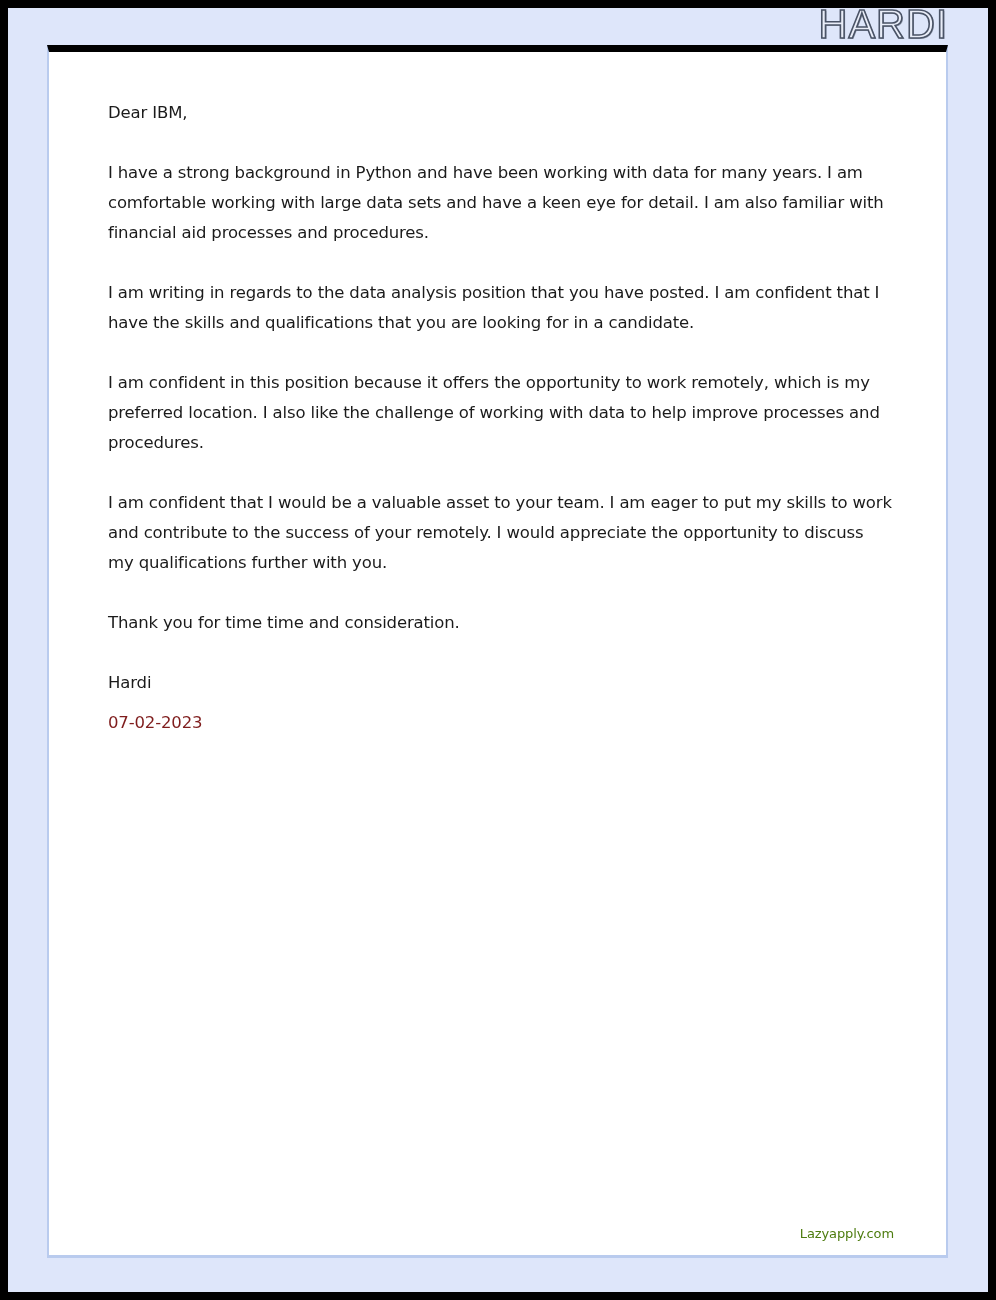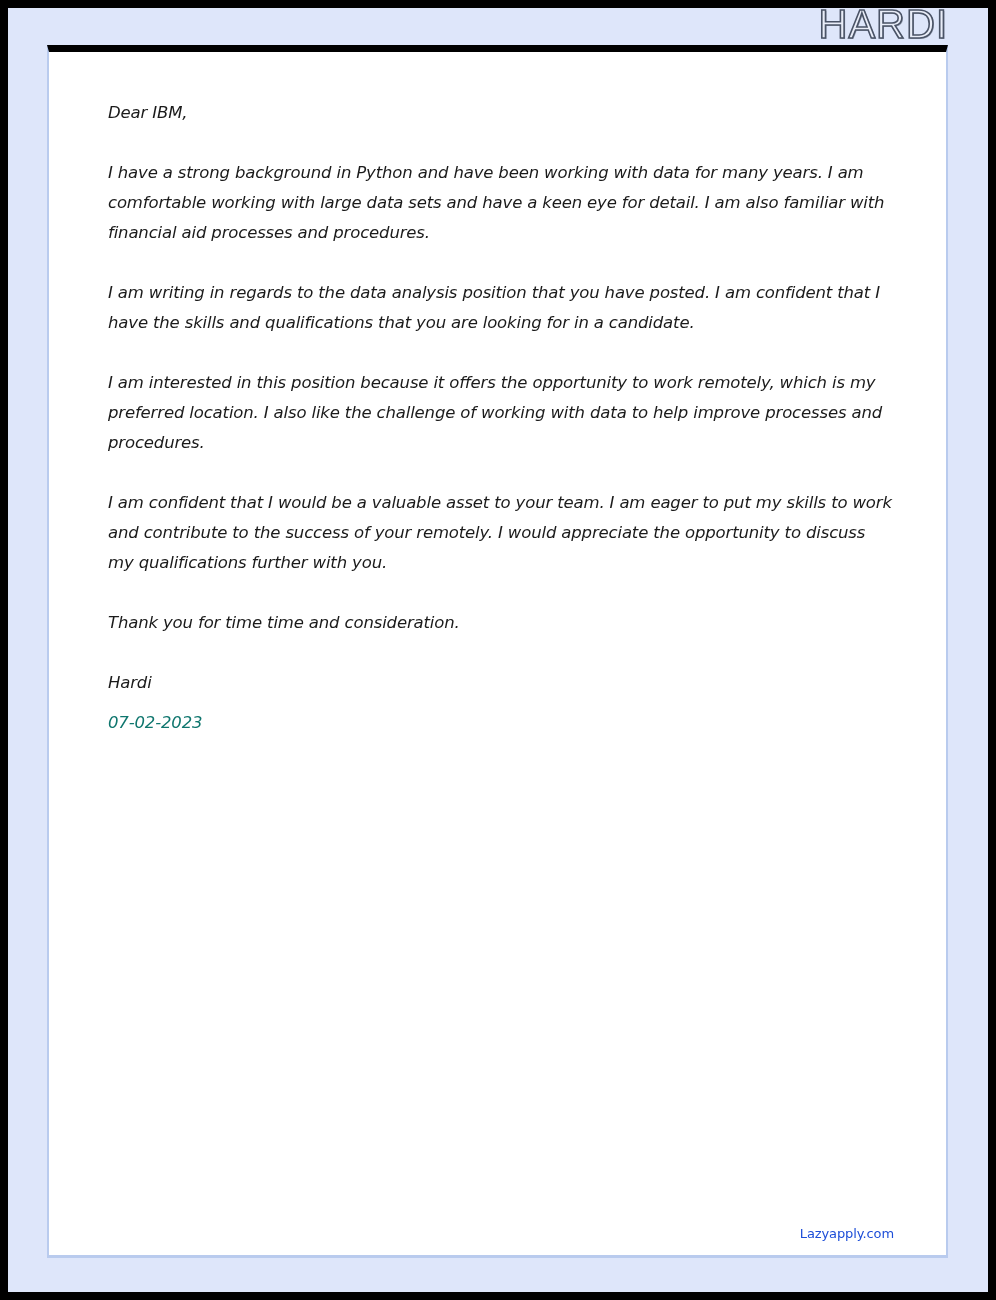--- a/index.html
+++ b/index.html
@@ -80,7 +80,6 @@
     line-height: 30px;
     color: #1b1b1b;
     letter-spacing: -0.15px;
-    font-style: italic;
   }
 
   .letter-body p {

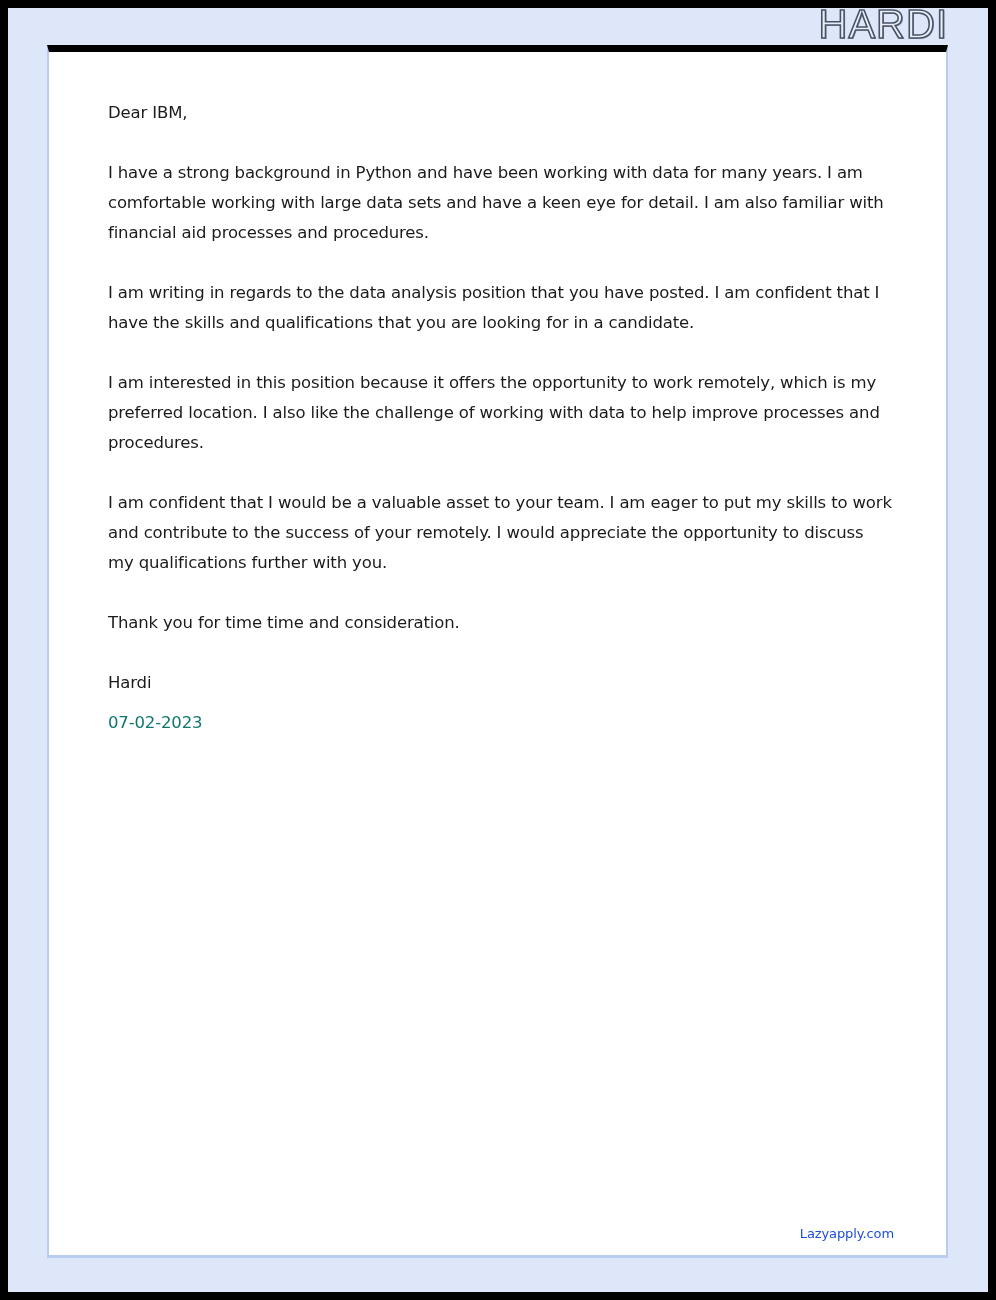--- a/index.html
+++ b/index.html
@@ -131,7 +131,7 @@
 
         <p>I am writing in regards to the data analysis position that you have posted. I am confident that I have the skills and qualifications that you are looking for in a candidate.</p>
 
-        <p>I am interested in this position because it offers the opportunity to work remotely, which is my preferred location. I also like the challenge of working with data to help improve processes and procedures.</p>
+        <p>I am confident in this position because it offers the opportunity to work remotely, which is my preferred location. I also like the challenge of working with data to help improve processes and procedures.</p>
 
         <p>I am confident that I would be a valuable asset to your team. I am eager to put my skills to work and contribute to the success of your remotely. I would appreciate the opportunity to discuss my qualifications further with you.</p>
 

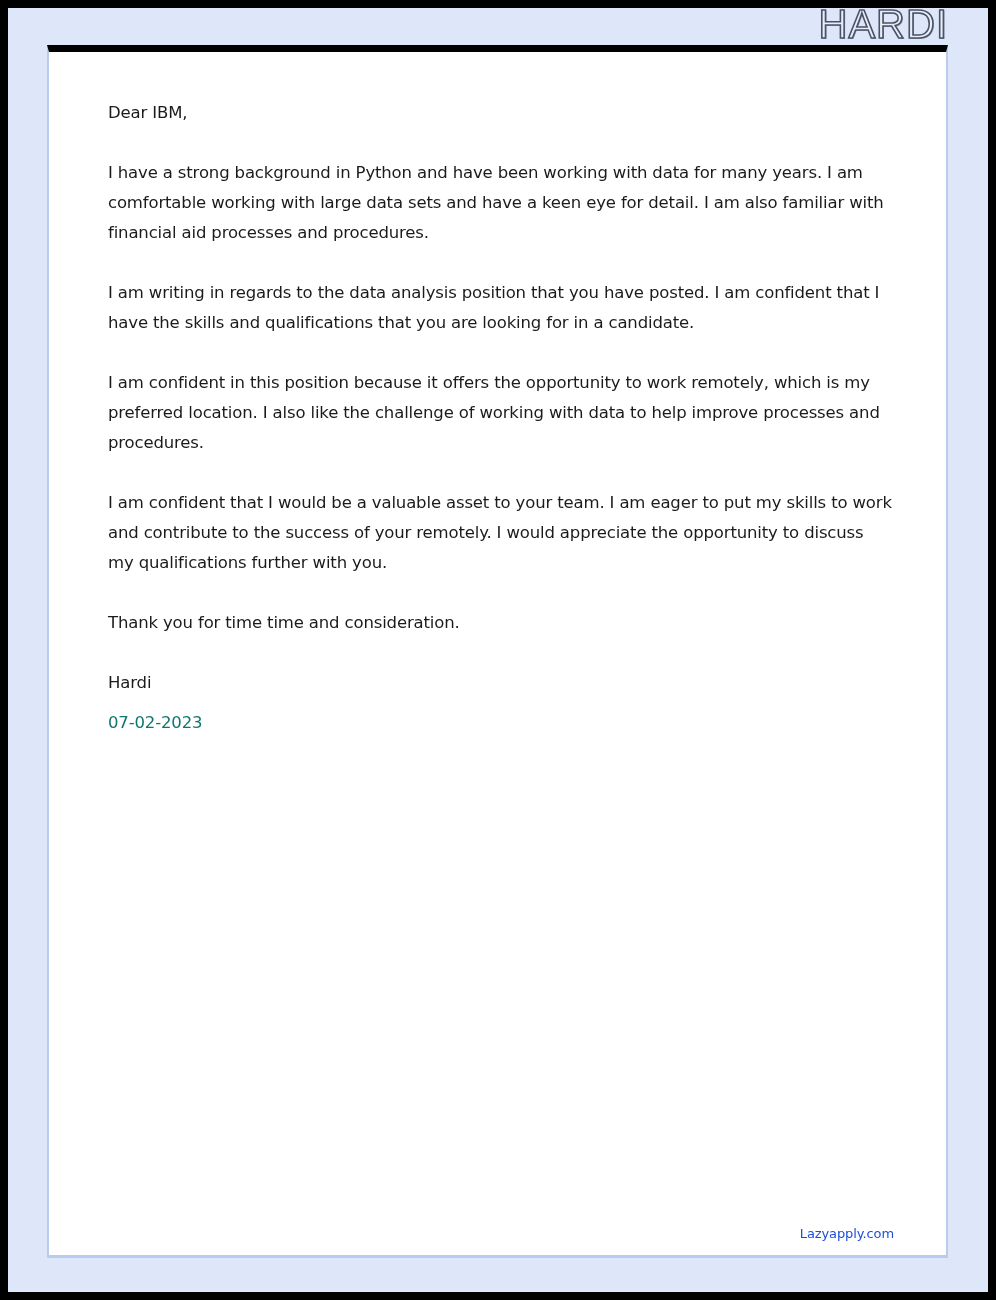--- a/index.html
+++ b/index.html
@@ -95,7 +95,7 @@
   .signoff-name { margin-bottom: 10px !important; }
 
   .letter-date {
-    color: #0f766e;
+    color: #7f1d1d;
     margin: 0;
   }
 

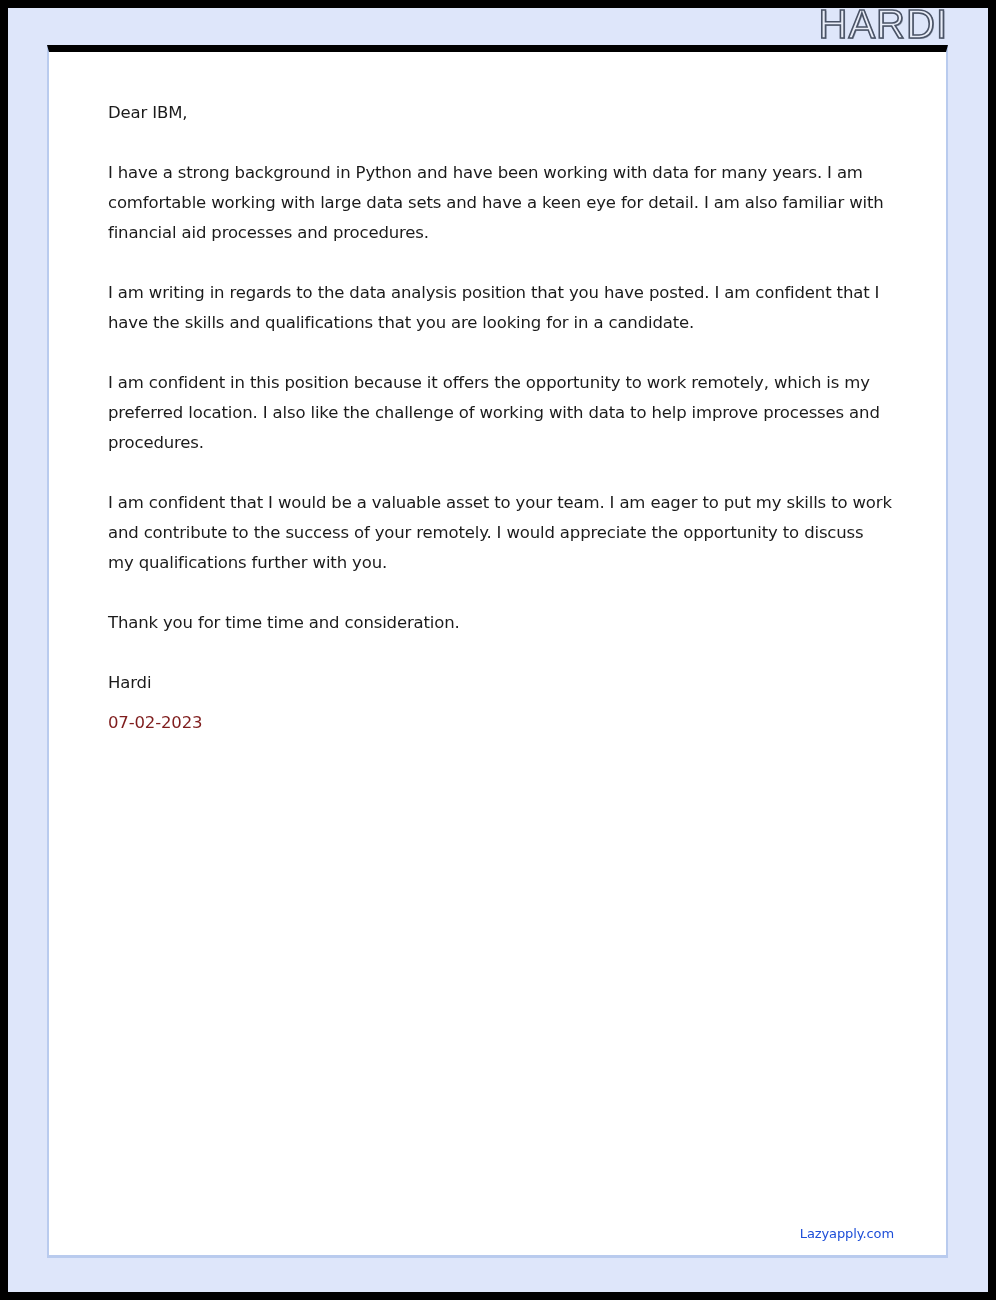--- a/index.html
+++ b/index.html
@@ -107,7 +107,7 @@
     font-family: "DejaVu Sans", sans-serif;
     font-size: 13px;
     line-height: 18px;
-    color: #1d4ed8;
+    color: #4d7c0f;
     letter-spacing: -0.1px;
   }
 </style>

